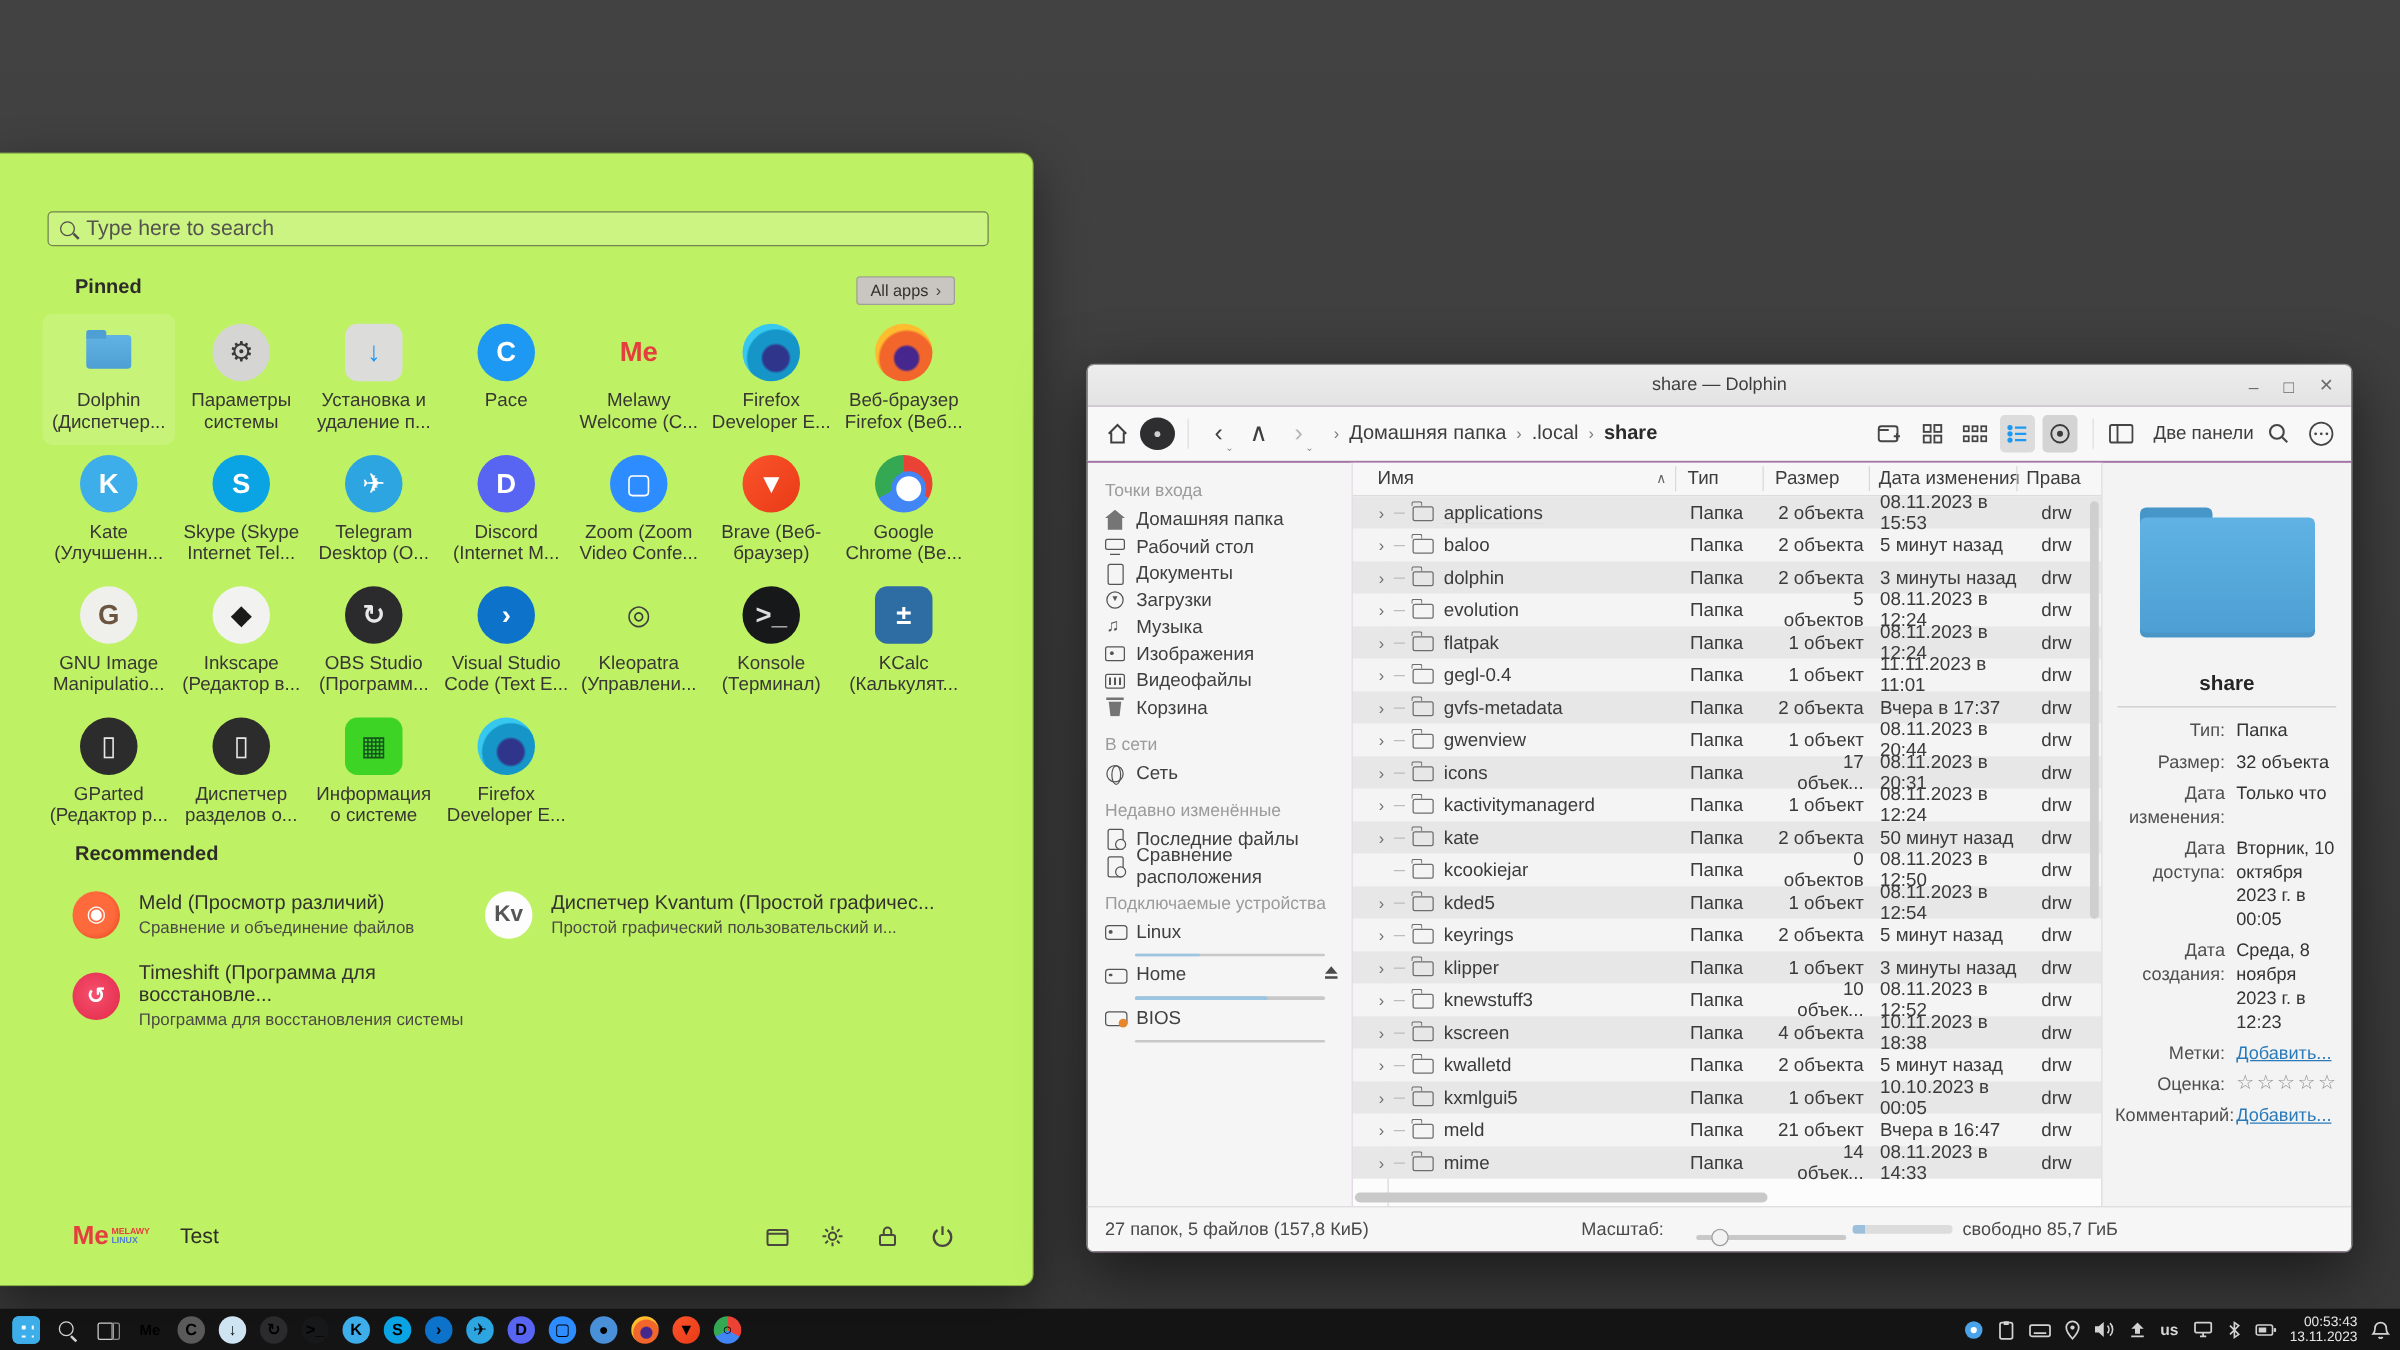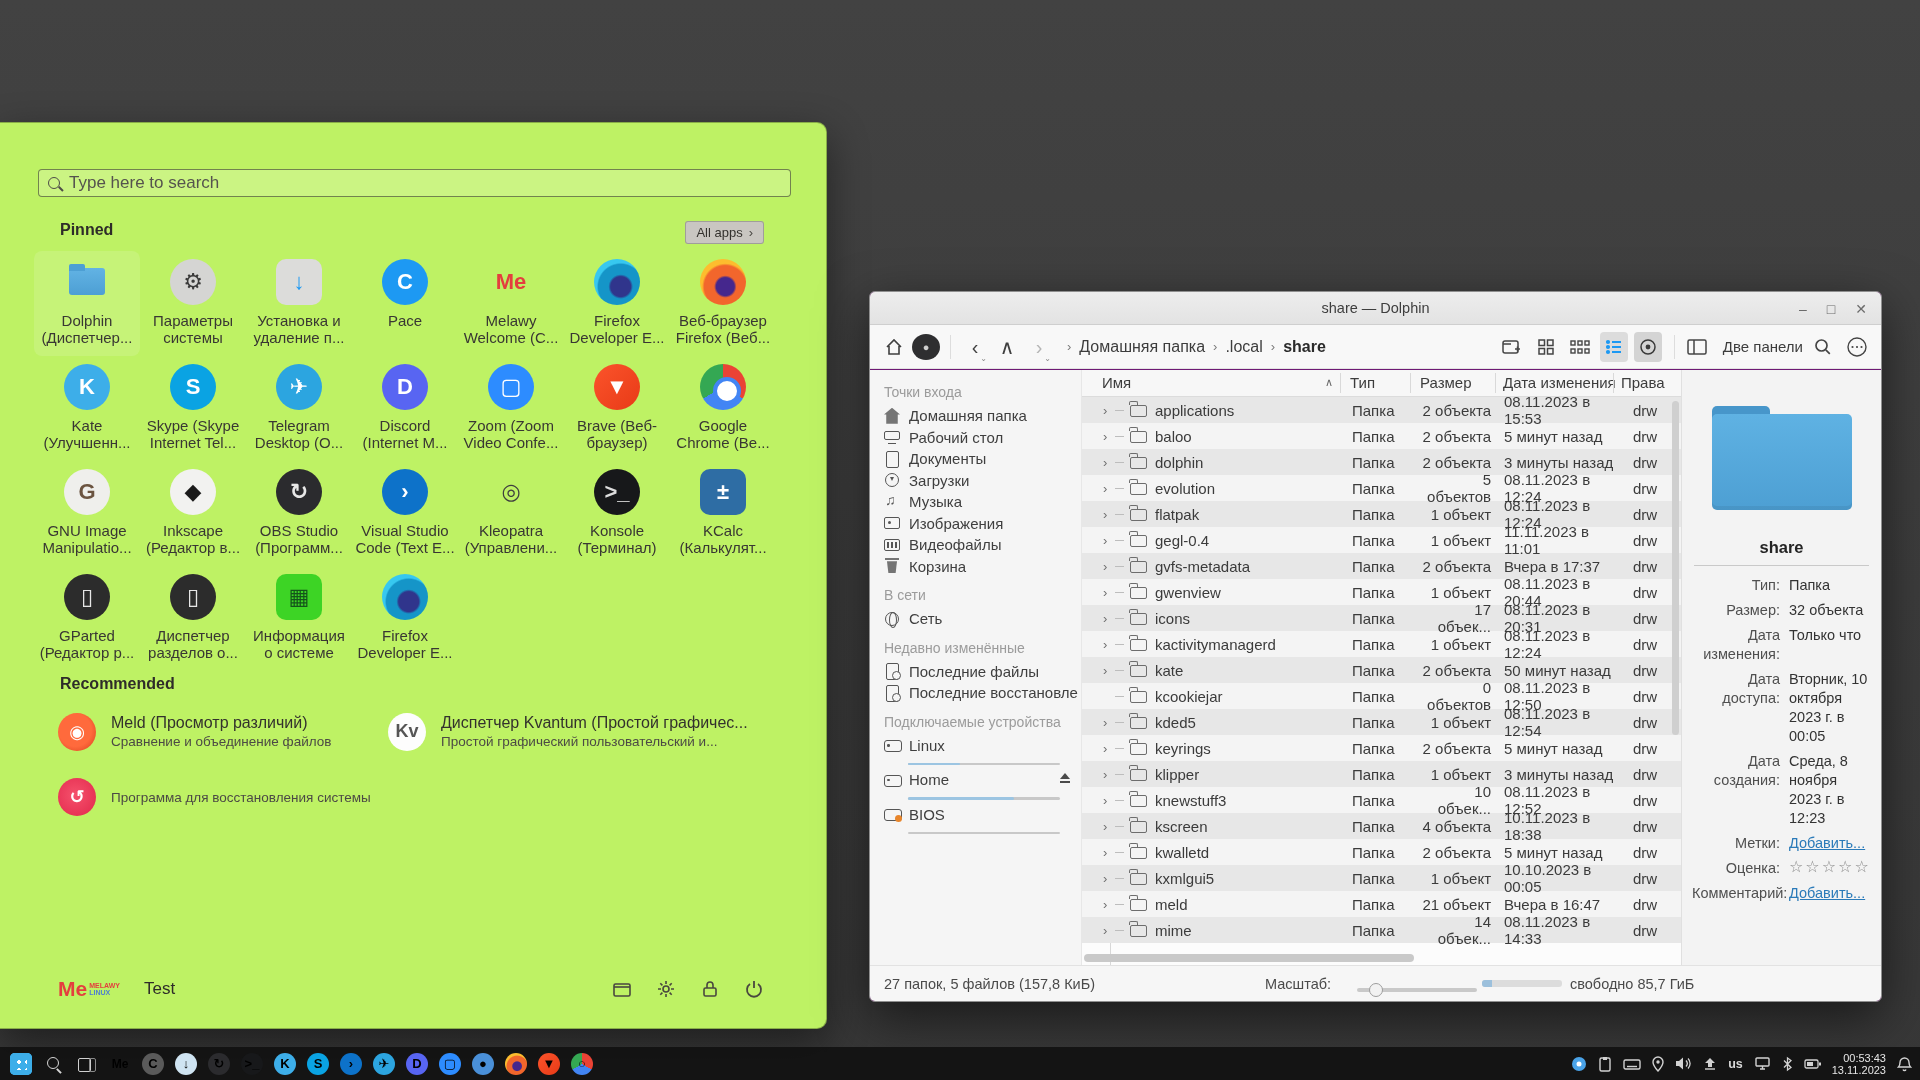--- a/index.html
+++ b/index.html
@@ -681,7 +681,7 @@
 
           <div class="side-item">
             <span class="si si-rloc"></span>
-            <span>Последние восстановле</span>
+            <span>Сравнение расположения</span>
           </div>
         </div>
       <div class="side-head">Подключаемые устройства</div>

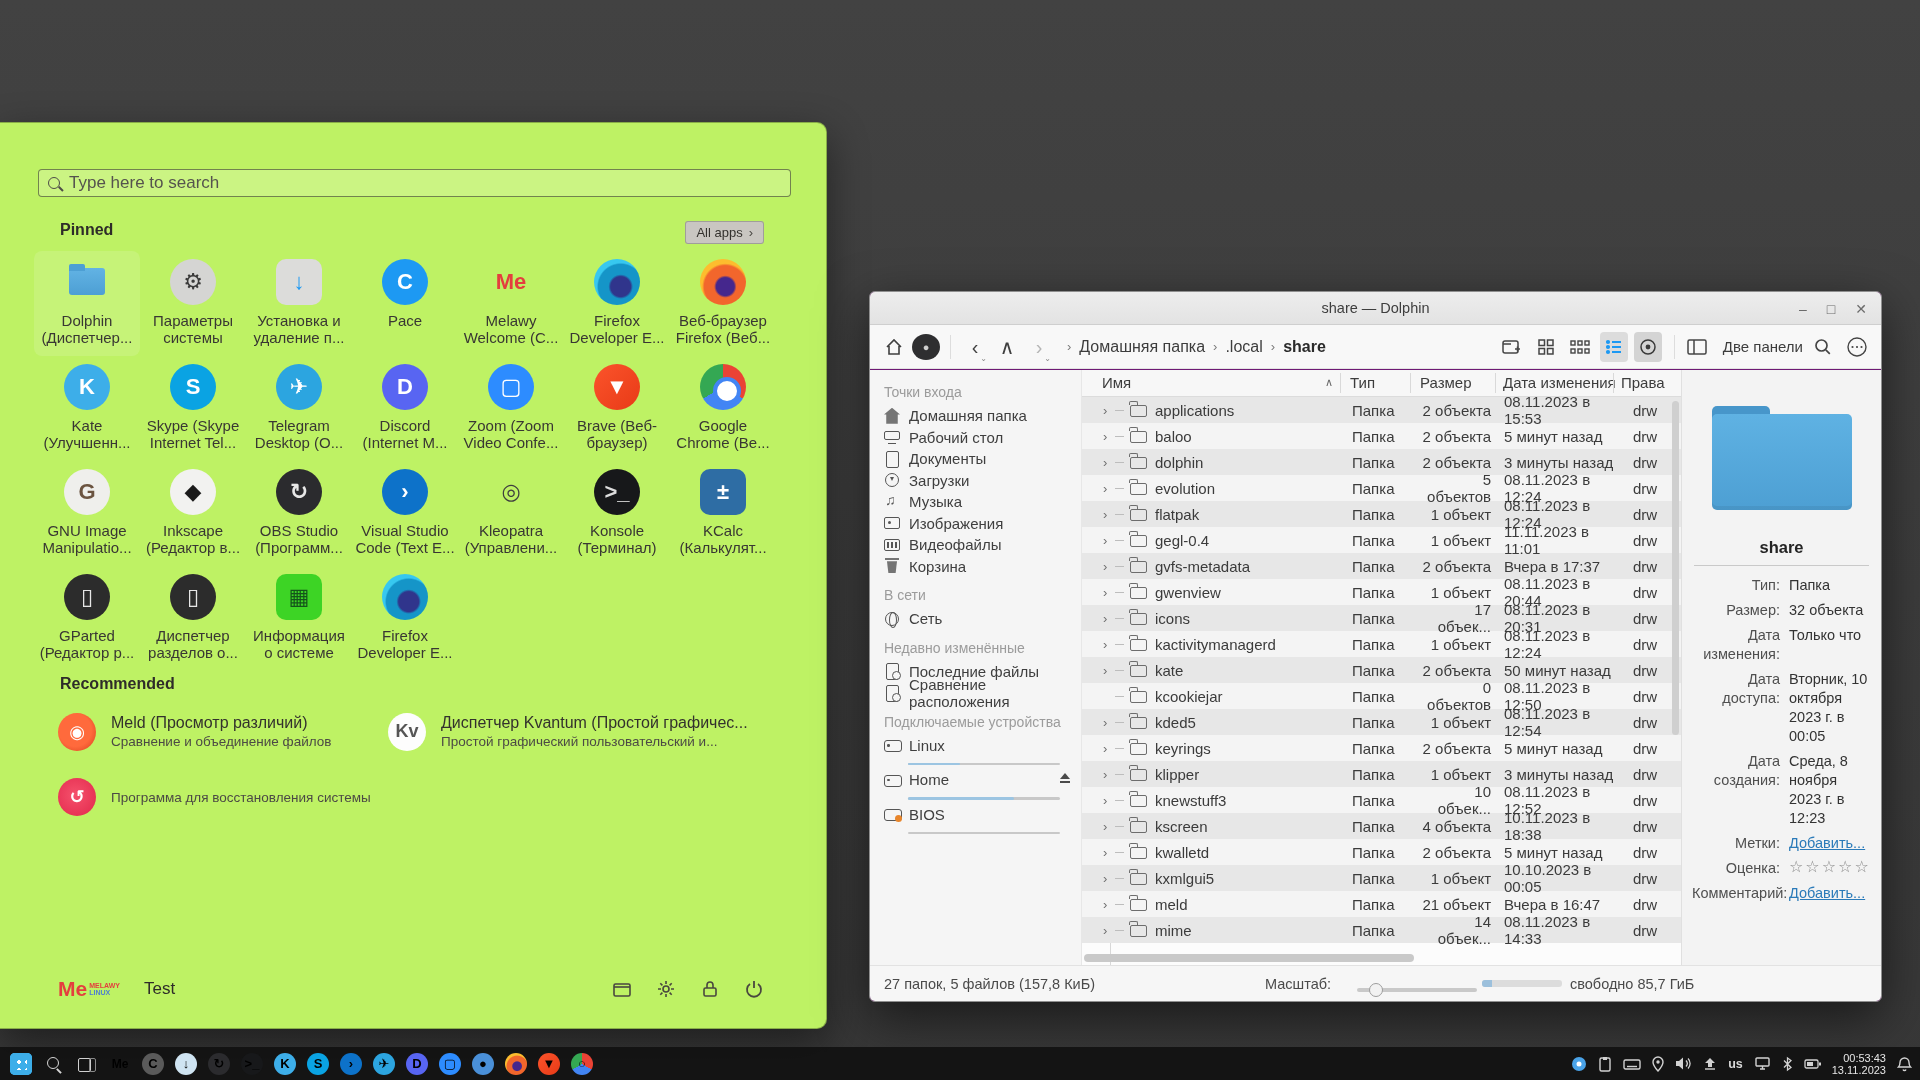--- a/index.html
+++ b/index.html
@@ -454,6 +454,7 @@
           <span style="color: rgb(255, 255, 255);">↺</span>
         </span>
         <span>
+          <div class="rec-title">Timeshift (Программа для восстановле...</div>
           <div class="rec-sub">Программа для восстановления системы</div>
         </span>
       </div>

